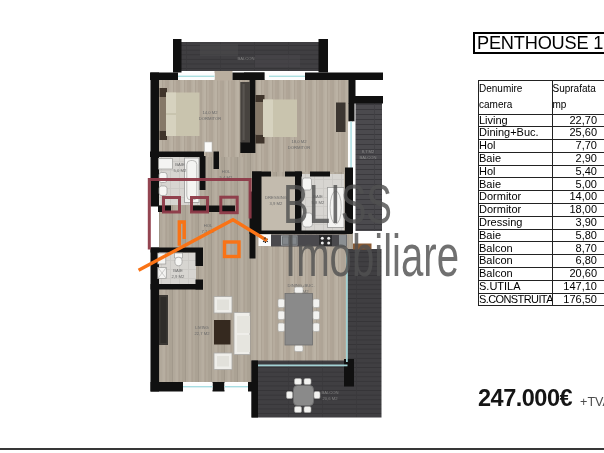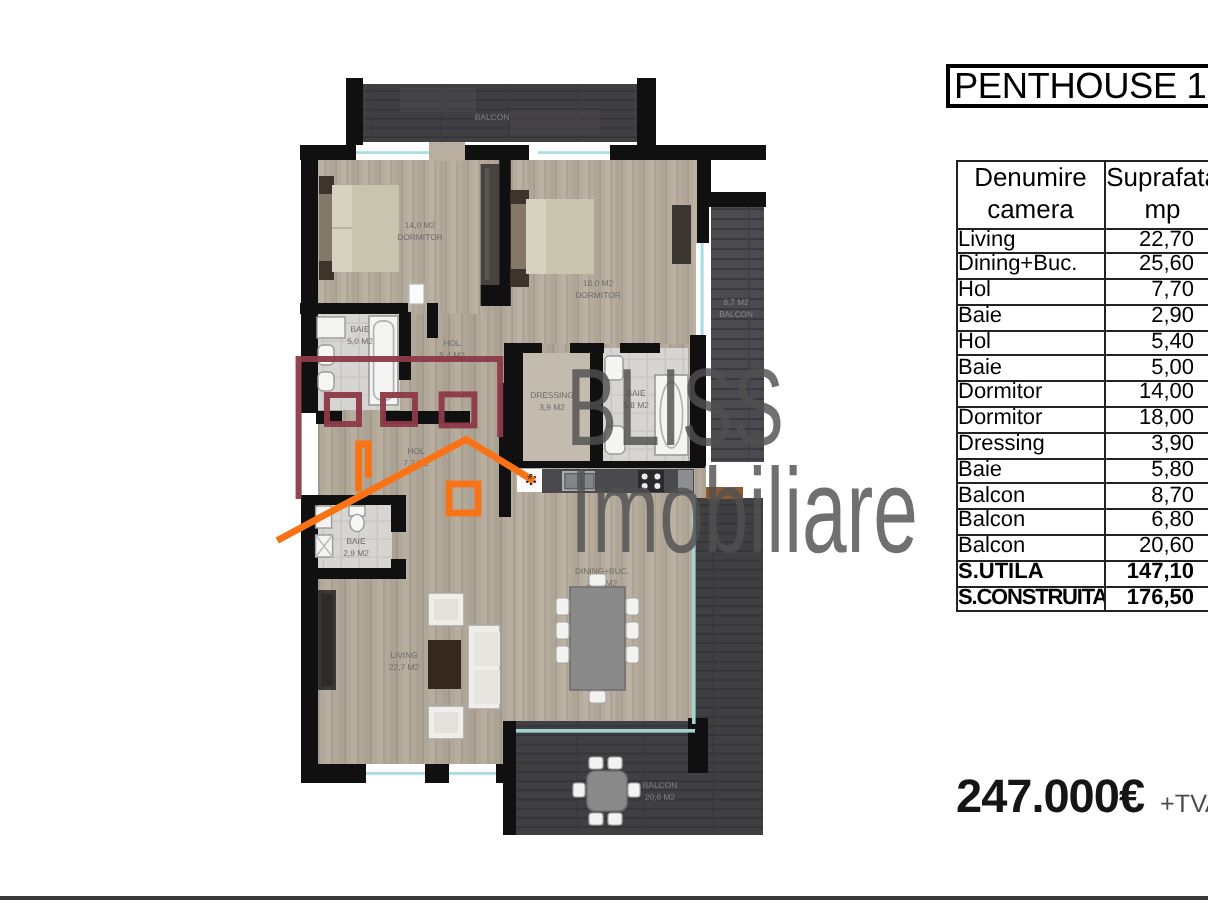--- a/index.html
+++ b/index.html
@@ -10,7 +10,7 @@
 #tbl{left:478px;top:79.5px;width:133px;border-collapse:collapse;table-layout:fixed;position:absolute;font-size:11px;color:#000}
 #tbl td{border:1px solid #222;padding:0;height:11.8px;line-height:11.5px;overflow:hidden;white-space:nowrap}
 #tbl td.n{text-align:right;padding-right:13px}
-#tbl td.h{text-align:center;font-size:13px;line-height:16.5px}
+#tbl td.h{text-align:left;font-size:10px;line-height:16.5px}
 #tbl tr.b td{font-weight:bold}
 #price{left:478px;top:384.5px;font-size:23.5px;font-weight:bold;color:#151515;letter-spacing:-0.5px;white-space:nowrap}
 #price .tva{font-size:12.6px;font-weight:normal;color:#4c4c4c;letter-spacing:0}

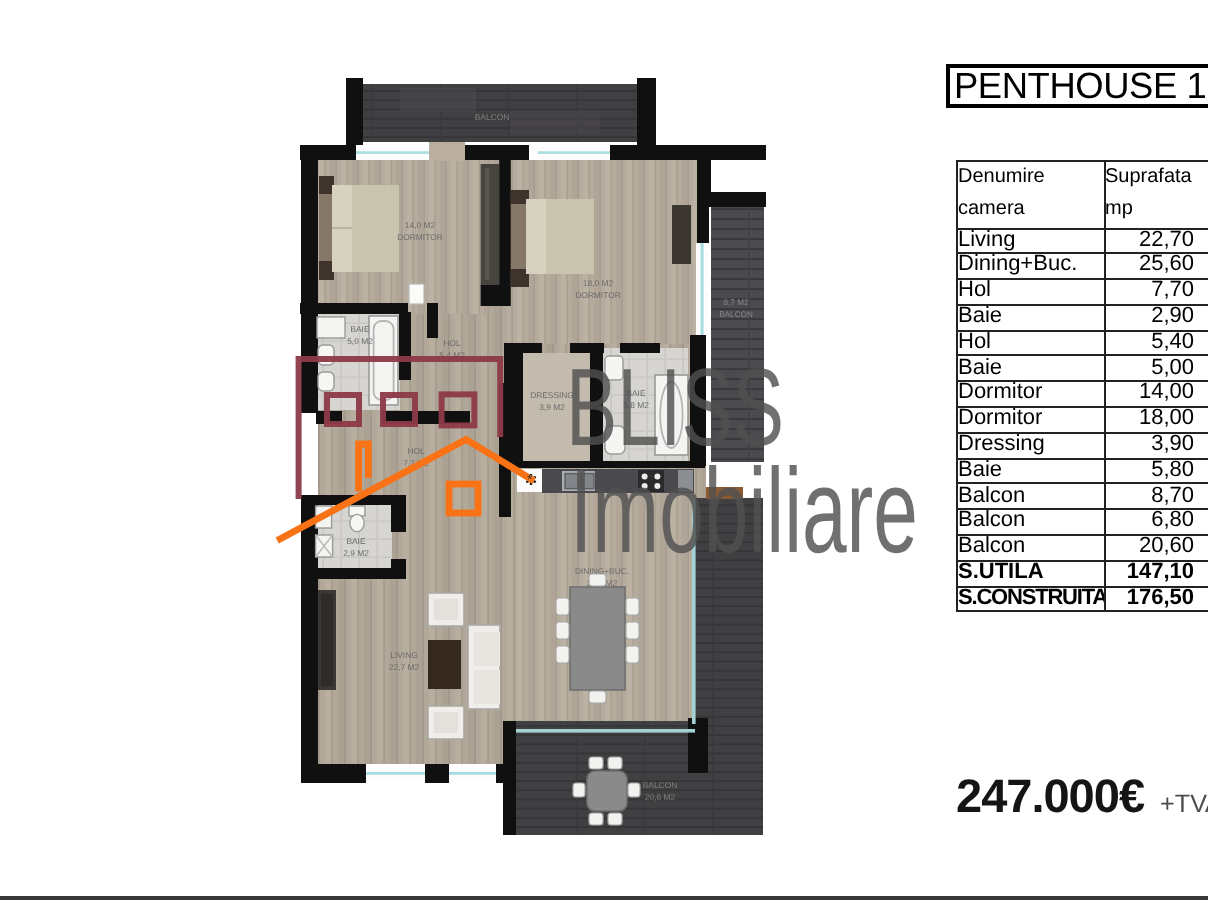--- a/index.html
+++ b/index.html
@@ -11,7 +11,7 @@
 #tbl td{border:1px solid #222;padding:0;height:11.8px;line-height:11.5px;overflow:hidden;white-space:nowrap}
 #tbl td.n{text-align:right;padding-right:13px}
 #tbl td.h{text-align:left;font-size:10px;line-height:16.5px}
-#tbl tr.b td{font-weight:bold}
+#tbl tr.b td{font-weight:normal}
 #price{left:478px;top:384.5px;font-size:23.5px;font-weight:bold;color:#151515;letter-spacing:-0.5px;white-space:nowrap}
 #price .tva{font-size:12.6px;font-weight:normal;color:#4c4c4c;letter-spacing:0}
 #bline{left:0;top:447.8px;width:604px;height:1.8px;background:#383838}

